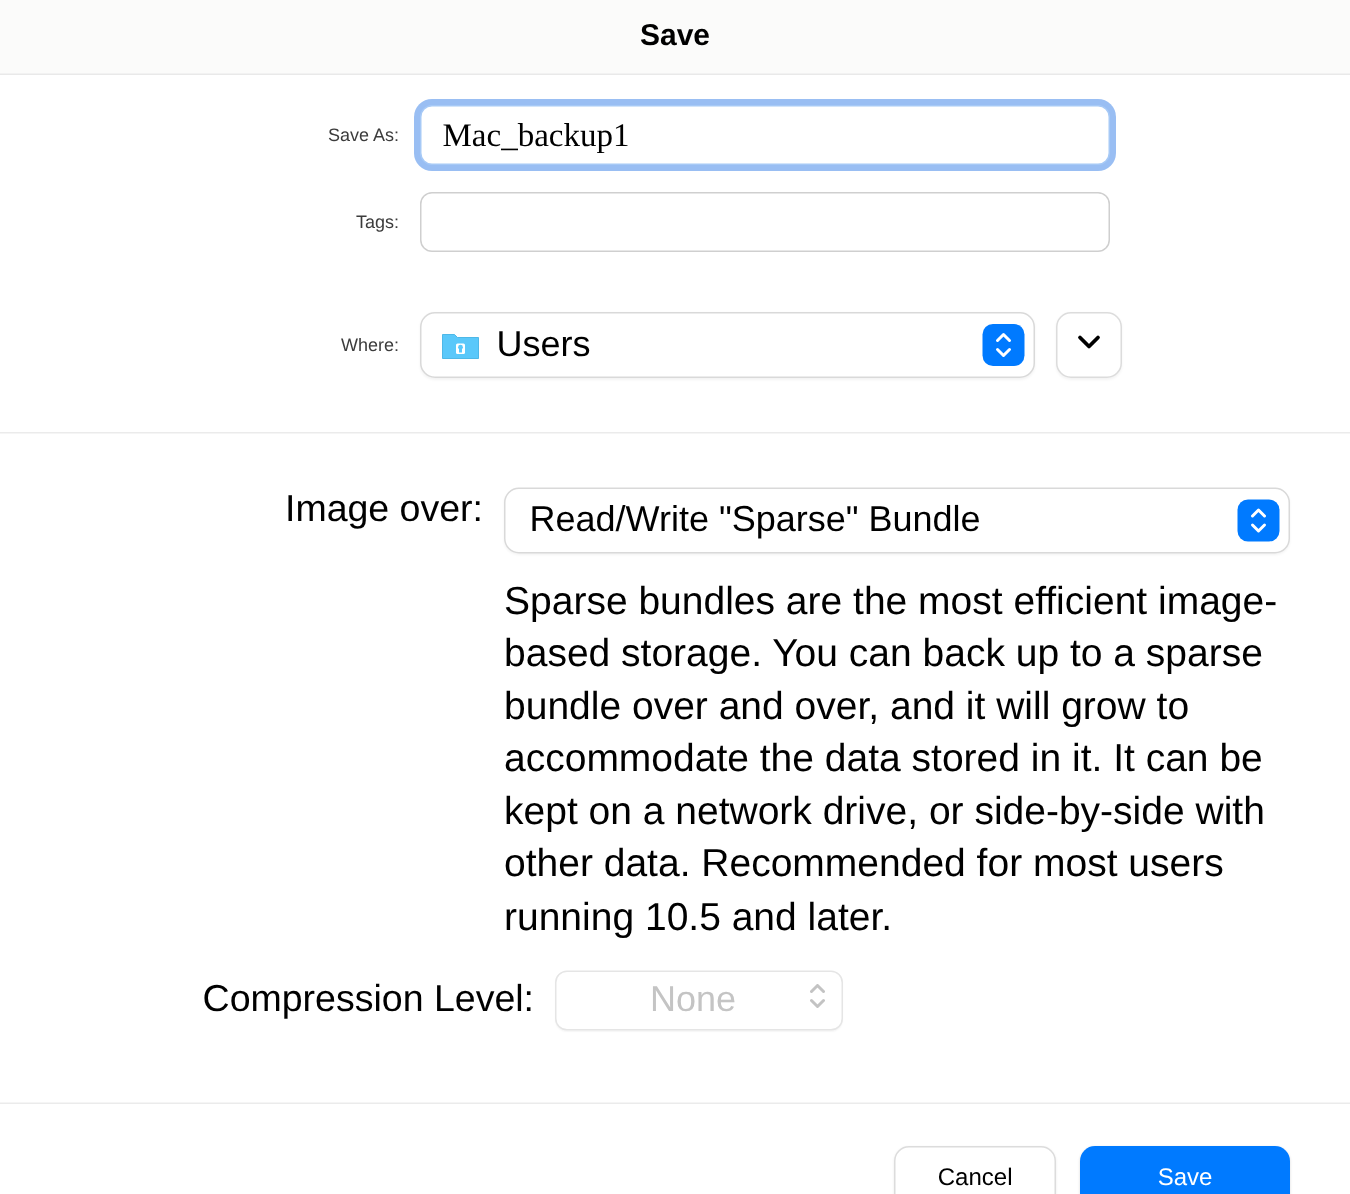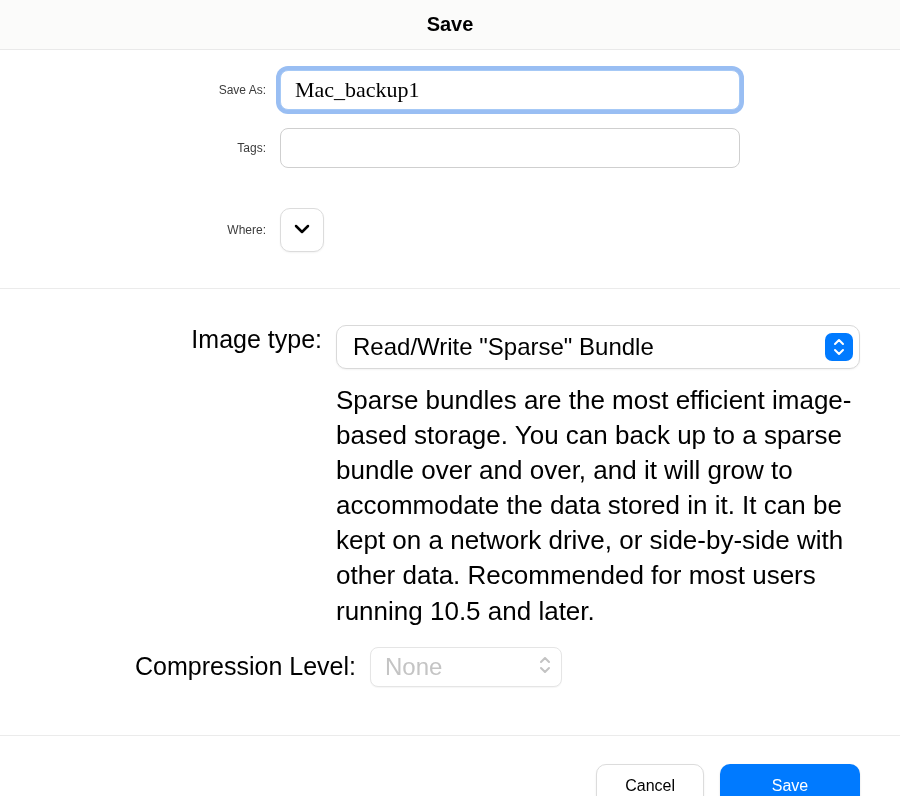--- a/index.html
+++ b/index.html
@@ -209,6 +209,23 @@
     <div class="label">Where:</div>
     <div class="field-wrap">
       <div class="where-wrap">
+        <div class="where-select">
+          <span class="folder-icon">
+            <svg width="28" height="22" viewBox="0 0 28 22">
+              <path d="M2 4 L10 4 L12 6 L26 6 L26 20 L2 20 Z" fill="#5ac8fa" stroke="#2fa9e0" stroke-width="0.5"></path>
+              <rect x="11" y="10" width="6" height="7" rx="1" fill="#ffffff"></rect>
+              <circle cx="14" cy="12.5" r="1.6" fill="#5ac8fa"></circle>
+              <rect x="13" y="13" width="2" height="3" fill="#5ac8fa"></rect>
+            </svg>
+          </span>
+          <span class="where-text">Users</span>
+          <span class="arrows-btn">
+            <svg width="12" height="18" viewBox="0 0 12 18">
+              <path d="M2 6 L6 2 L10 6" stroke="#fff" stroke-width="2" fill="none" stroke-linecap="round" stroke-linejoin="round"></path>
+              <path d="M2 12 L6 16 L10 12" stroke="#fff" stroke-width="2" fill="none" stroke-linecap="round" stroke-linejoin="round"></path>
+            </svg>
+          </span>
+        </div>
         <div class="expand-btn">
           <span>
             <svg width="18" height="12" viewBox="0 0 18 12">

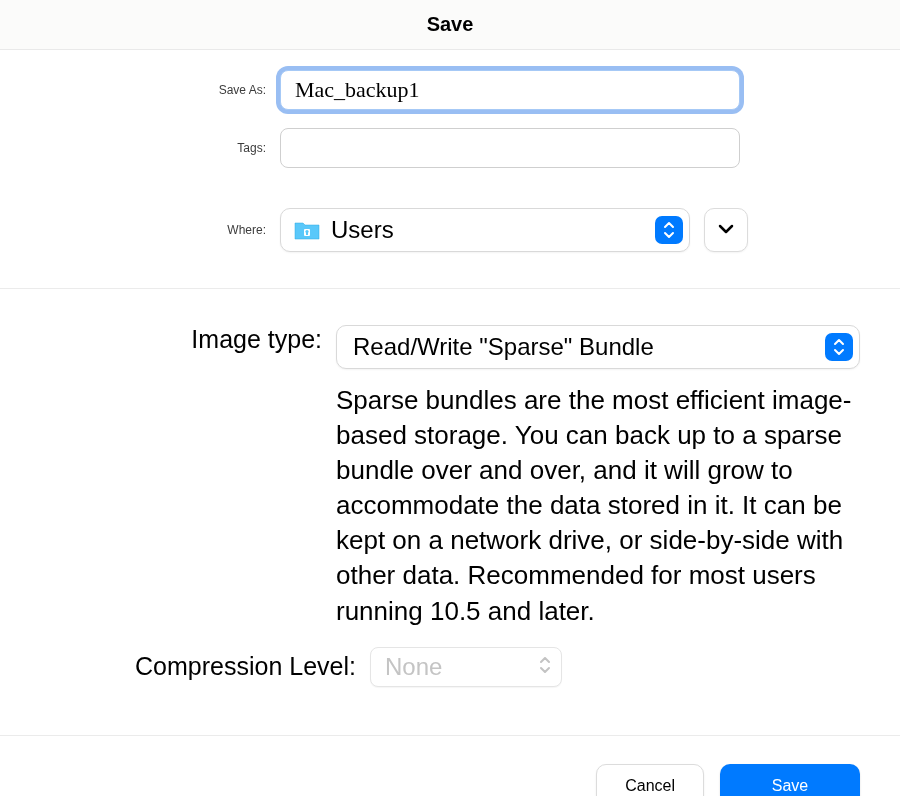--- a/index.html
+++ b/index.html
@@ -242,7 +242,7 @@
 <div class="section section2">
 
   <div class="row top-align">
-    <div class="label big">Image type:</div>
+    <div class="label big">Image over:</div>
     <div class="field-wrap">
       <div class="imgtype-select">
         <span class="imgtype-text">Read/Write "Sparse" Bundle</span>

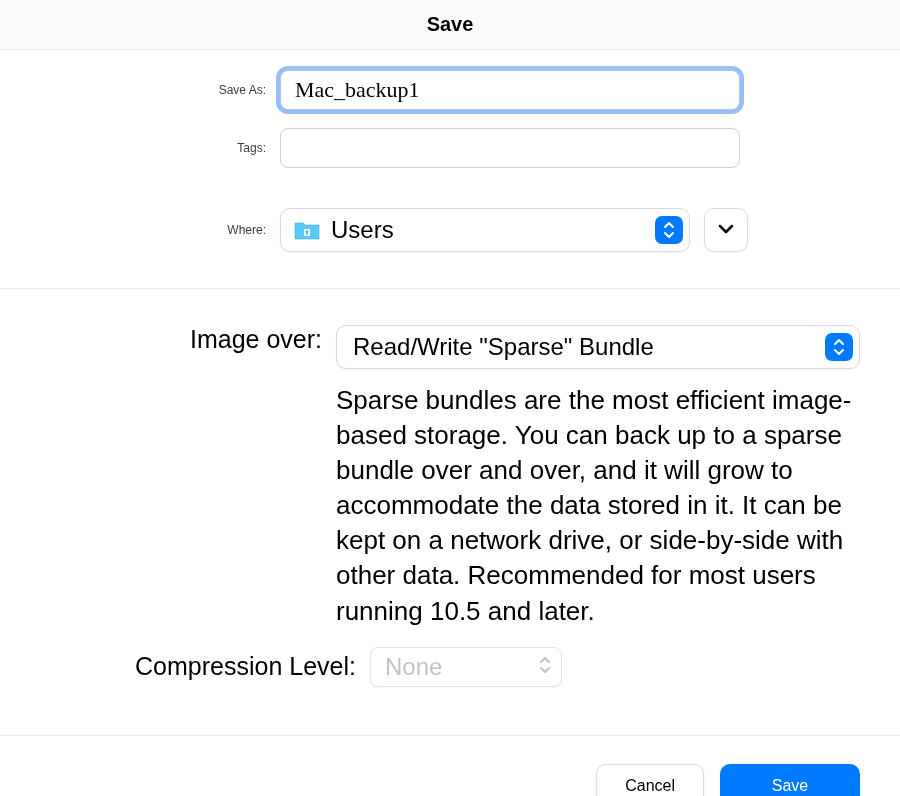--- a/index.html
+++ b/index.html
@@ -149,6 +149,7 @@
       padding-right: 10px;
       background: #fff;
       box-shadow: 0 1px 1px rgba(0,0,0,0.04);
+      text-align: center;
     }
     .comp-text {
       font-size: 24px;

